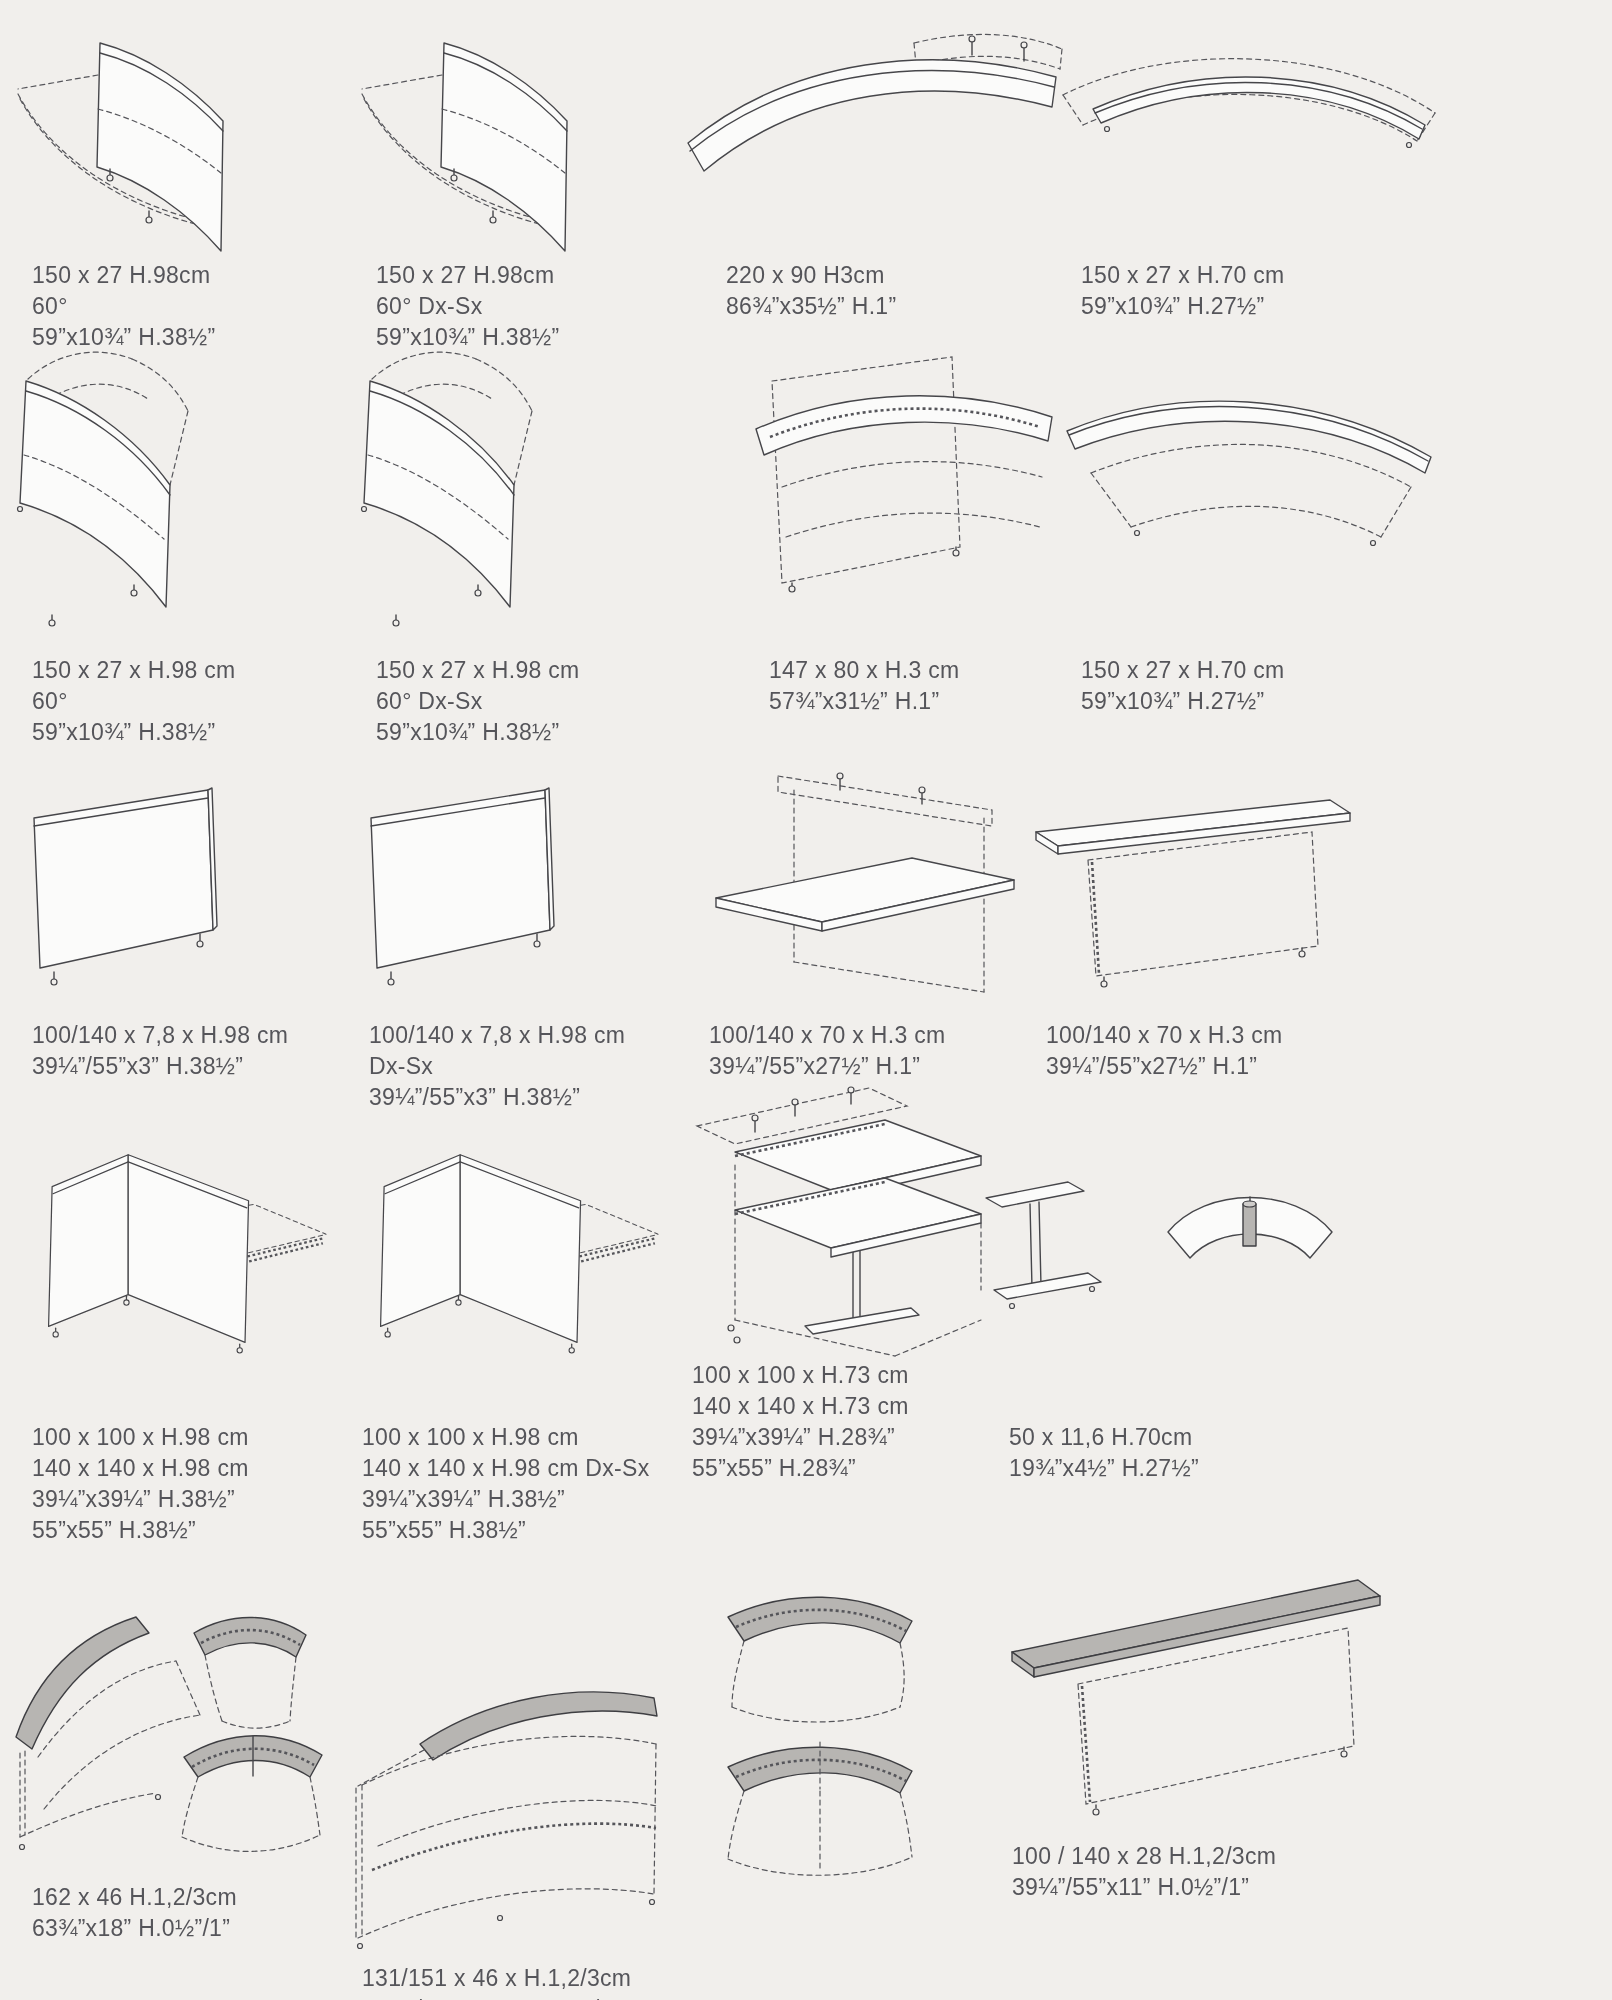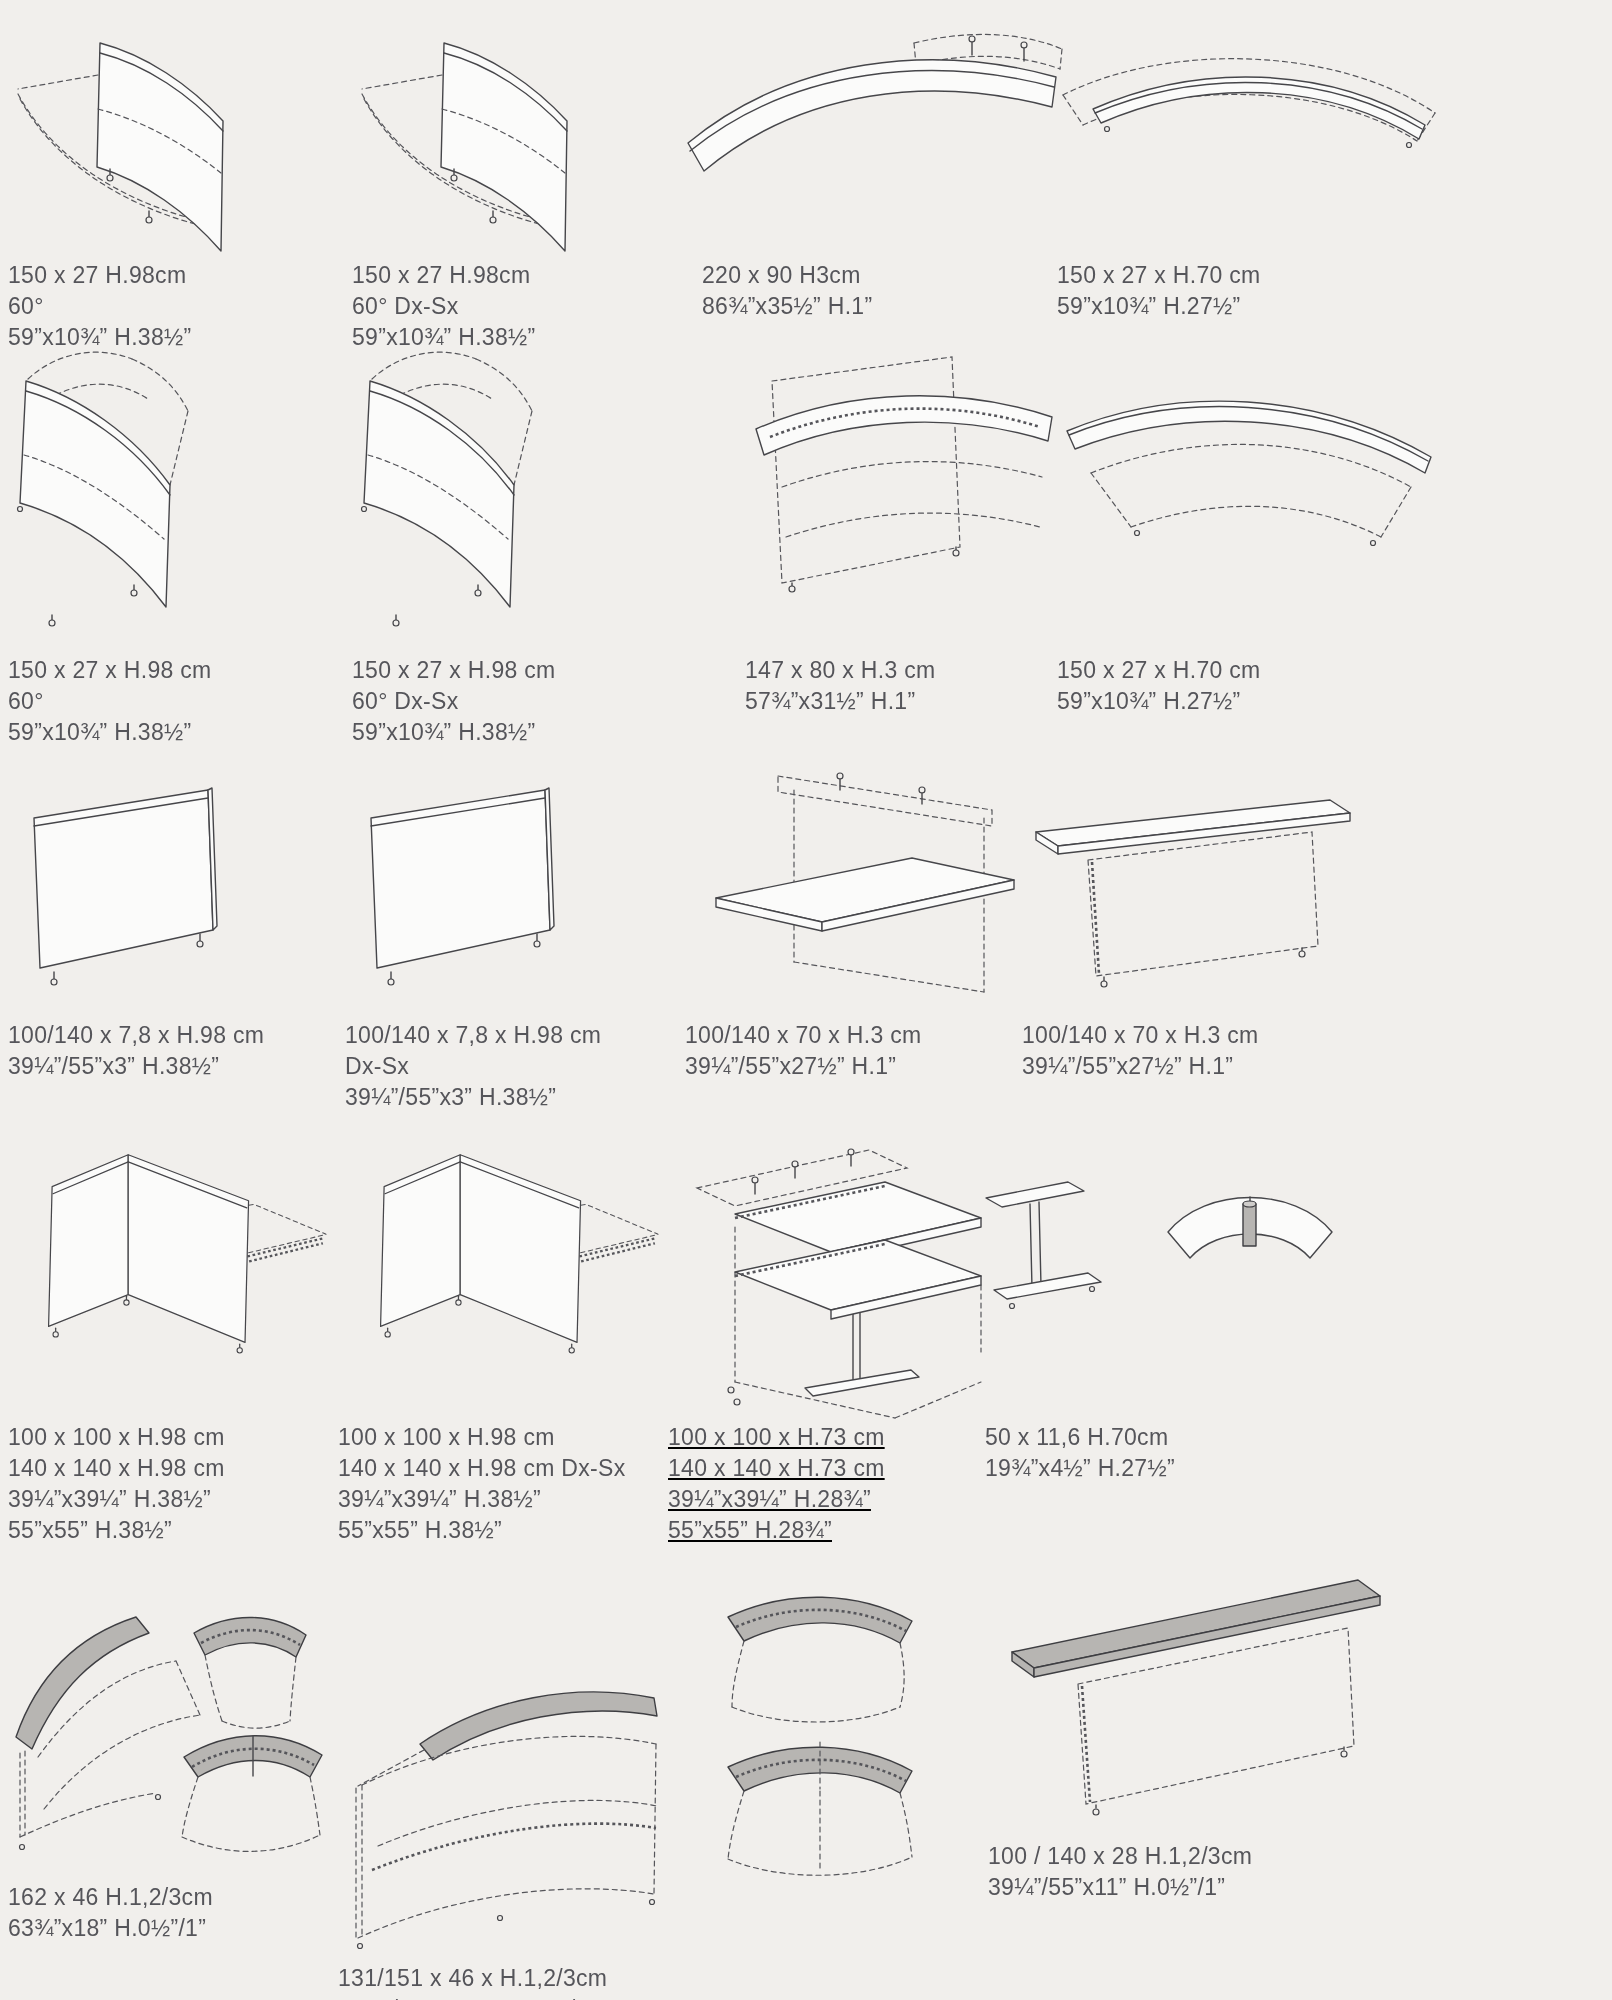--- a/index.html
+++ b/index.html
@@ -13,7 +13,7 @@
   .art{display:flex;align-items:flex-start;justify-content:flex-start;}
   .art svg{display:block;}
   .caption{color:#55555a;font-size:23px;line-height:31px;font-weight:300;letter-spacing:.3px;white-space:nowrap;}
-  .cap-line{white-space:nowrap;}
+  .cap-line{white-space:nowrap;margin-left:24px;}
   
   .r1c1{left:8px;top:15px;width:336px;}   .r1c1 .art{height:245px;}
   .r1c2{left:352px;top:15px;width:336px;} .r1c2 .art{height:245px;}

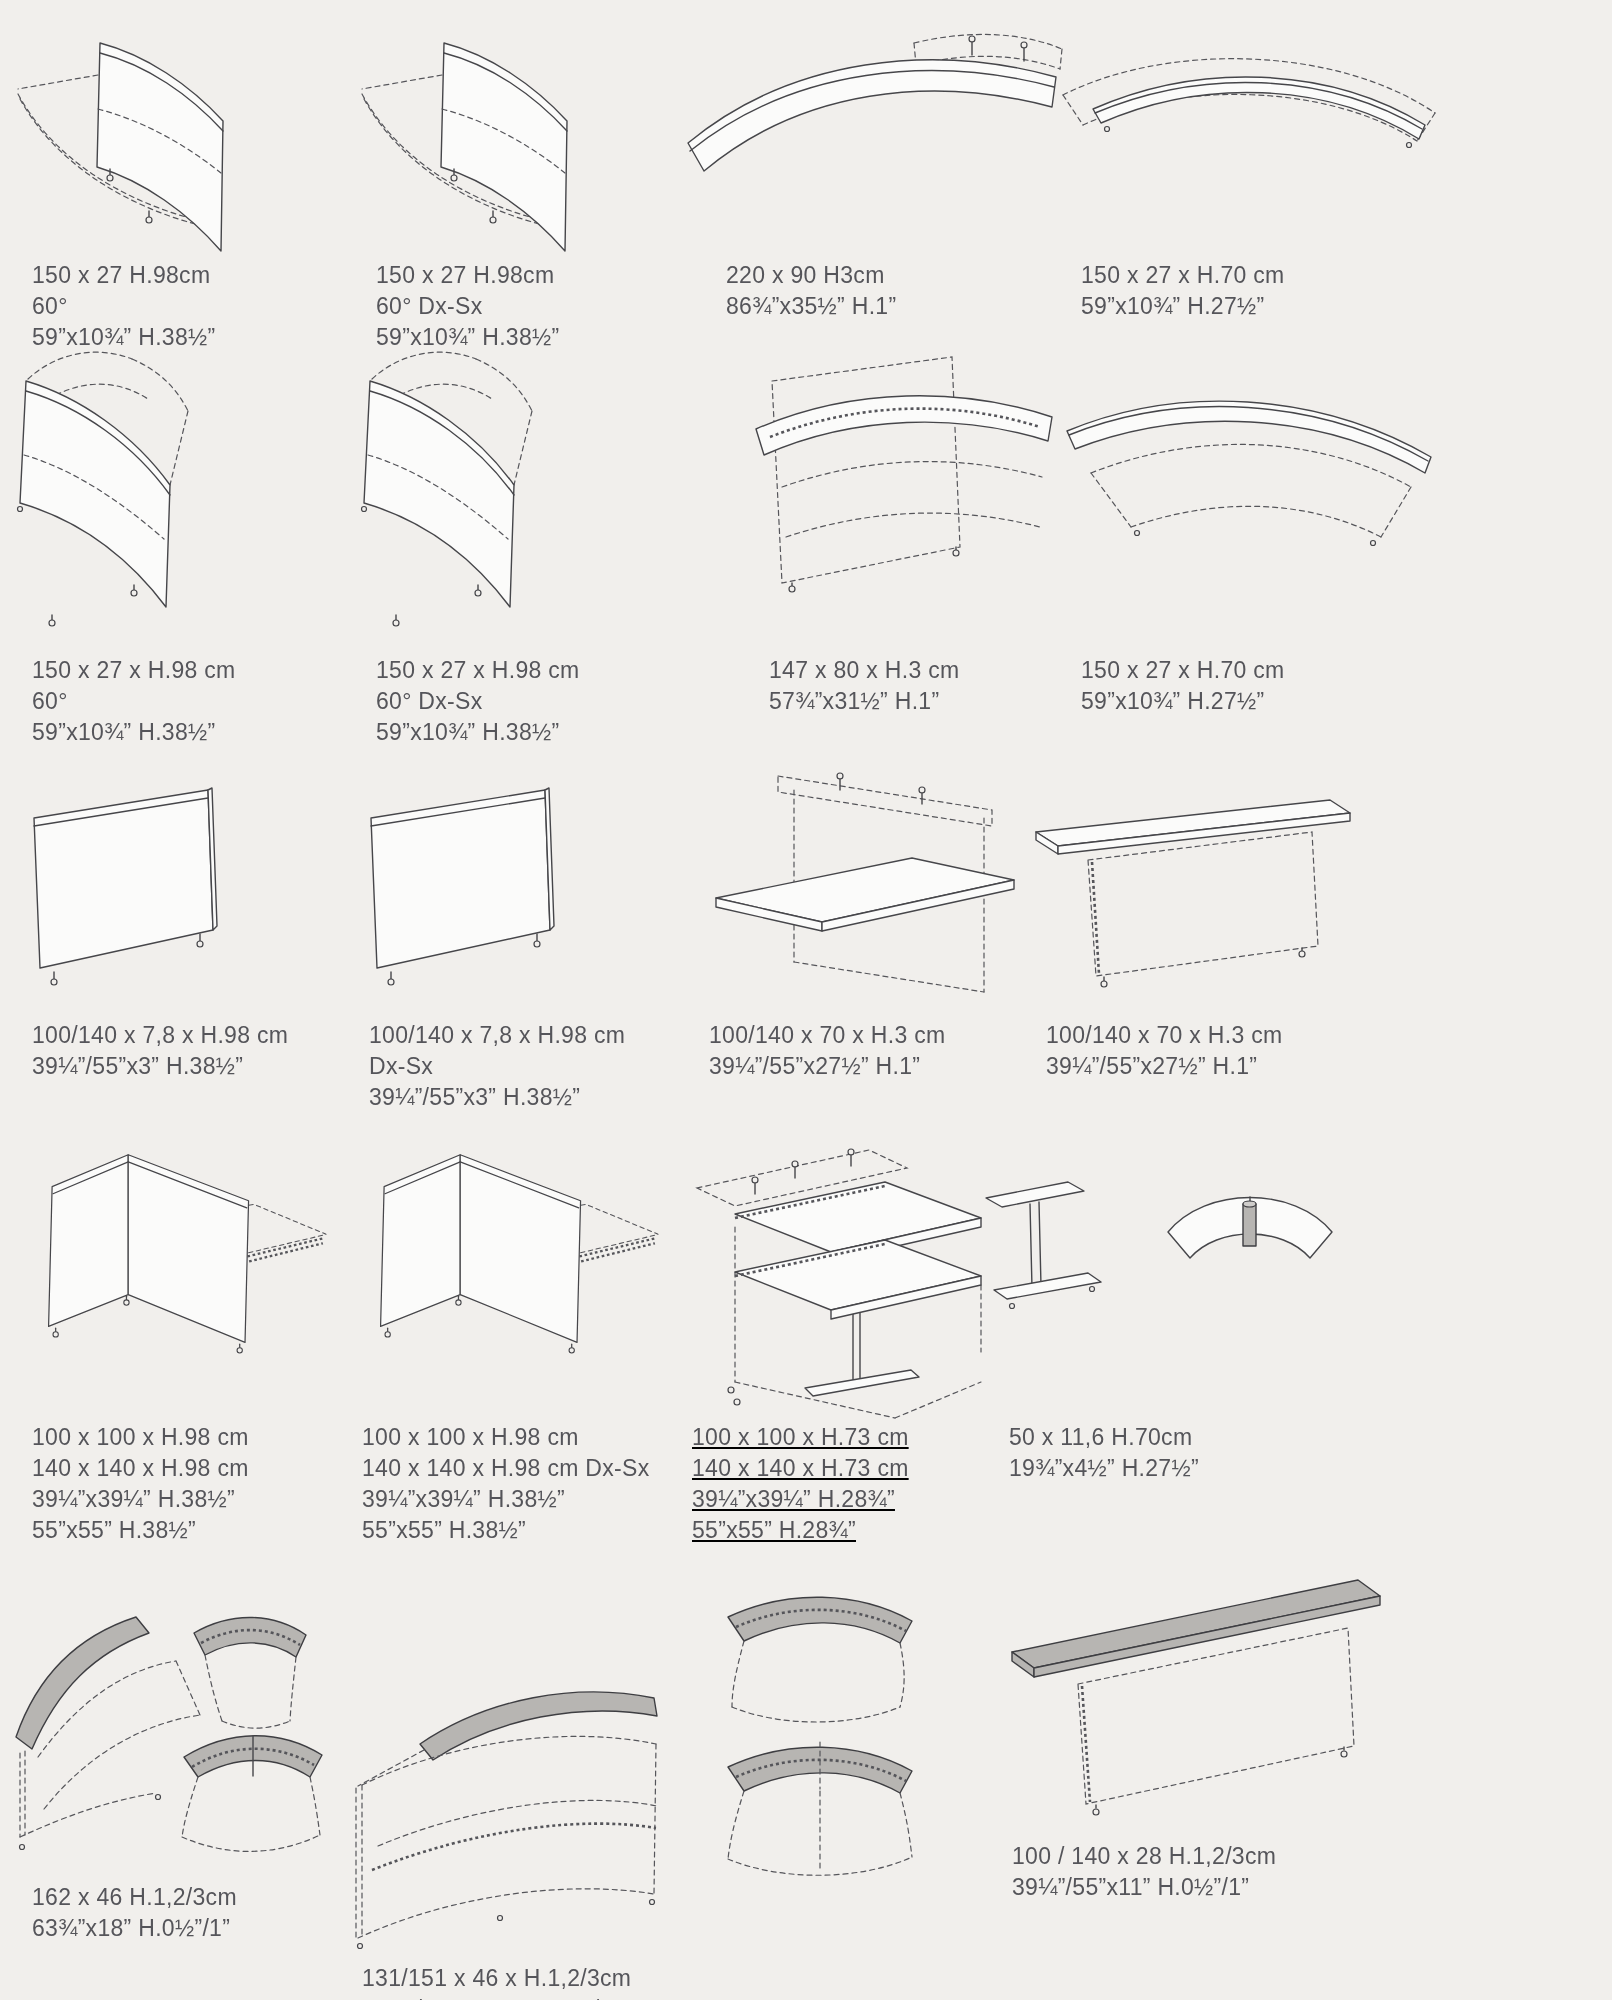--- a/index.html
+++ b/index.html
@@ -29,7 +29,7 @@
   .r3c4{left:1000px;top:760px;width:450px;}.r3c4 .art{height:260px;} .r3c4 .caption{padding-left:22px;}
   .r4c1{left:8px;top:1130px;width:336px;} .r4c1 .art{height:292px;}
   .r4c2{left:338px;top:1130px;width:346px;}.r4c2 .art{height:292px;}
-  .r4c3{left:645px;top:1130px;width:430px;text-decoration:underline;}.r4c3 .art{height:292px;} .r4c3 .caption{padding-left:23px;}
+  .r4c3{left:645px;top:1068px;width:430px;}.r4c3 .art{height:292px;} .r4c3 .caption{padding-left:23px;}
   .r4c4{left:960px;top:1130px;width:490px;}.r4c4 .art{height:292px;} .r4c4 .caption{padding-left:25px;}
   .r5c1{left:8px;top:1575px;width:336px;} .r5c1 .art{height:307px;}
   .r5c2{left:338px;top:1656px;width:336px;}.r5c2 .art{height:307px;}

